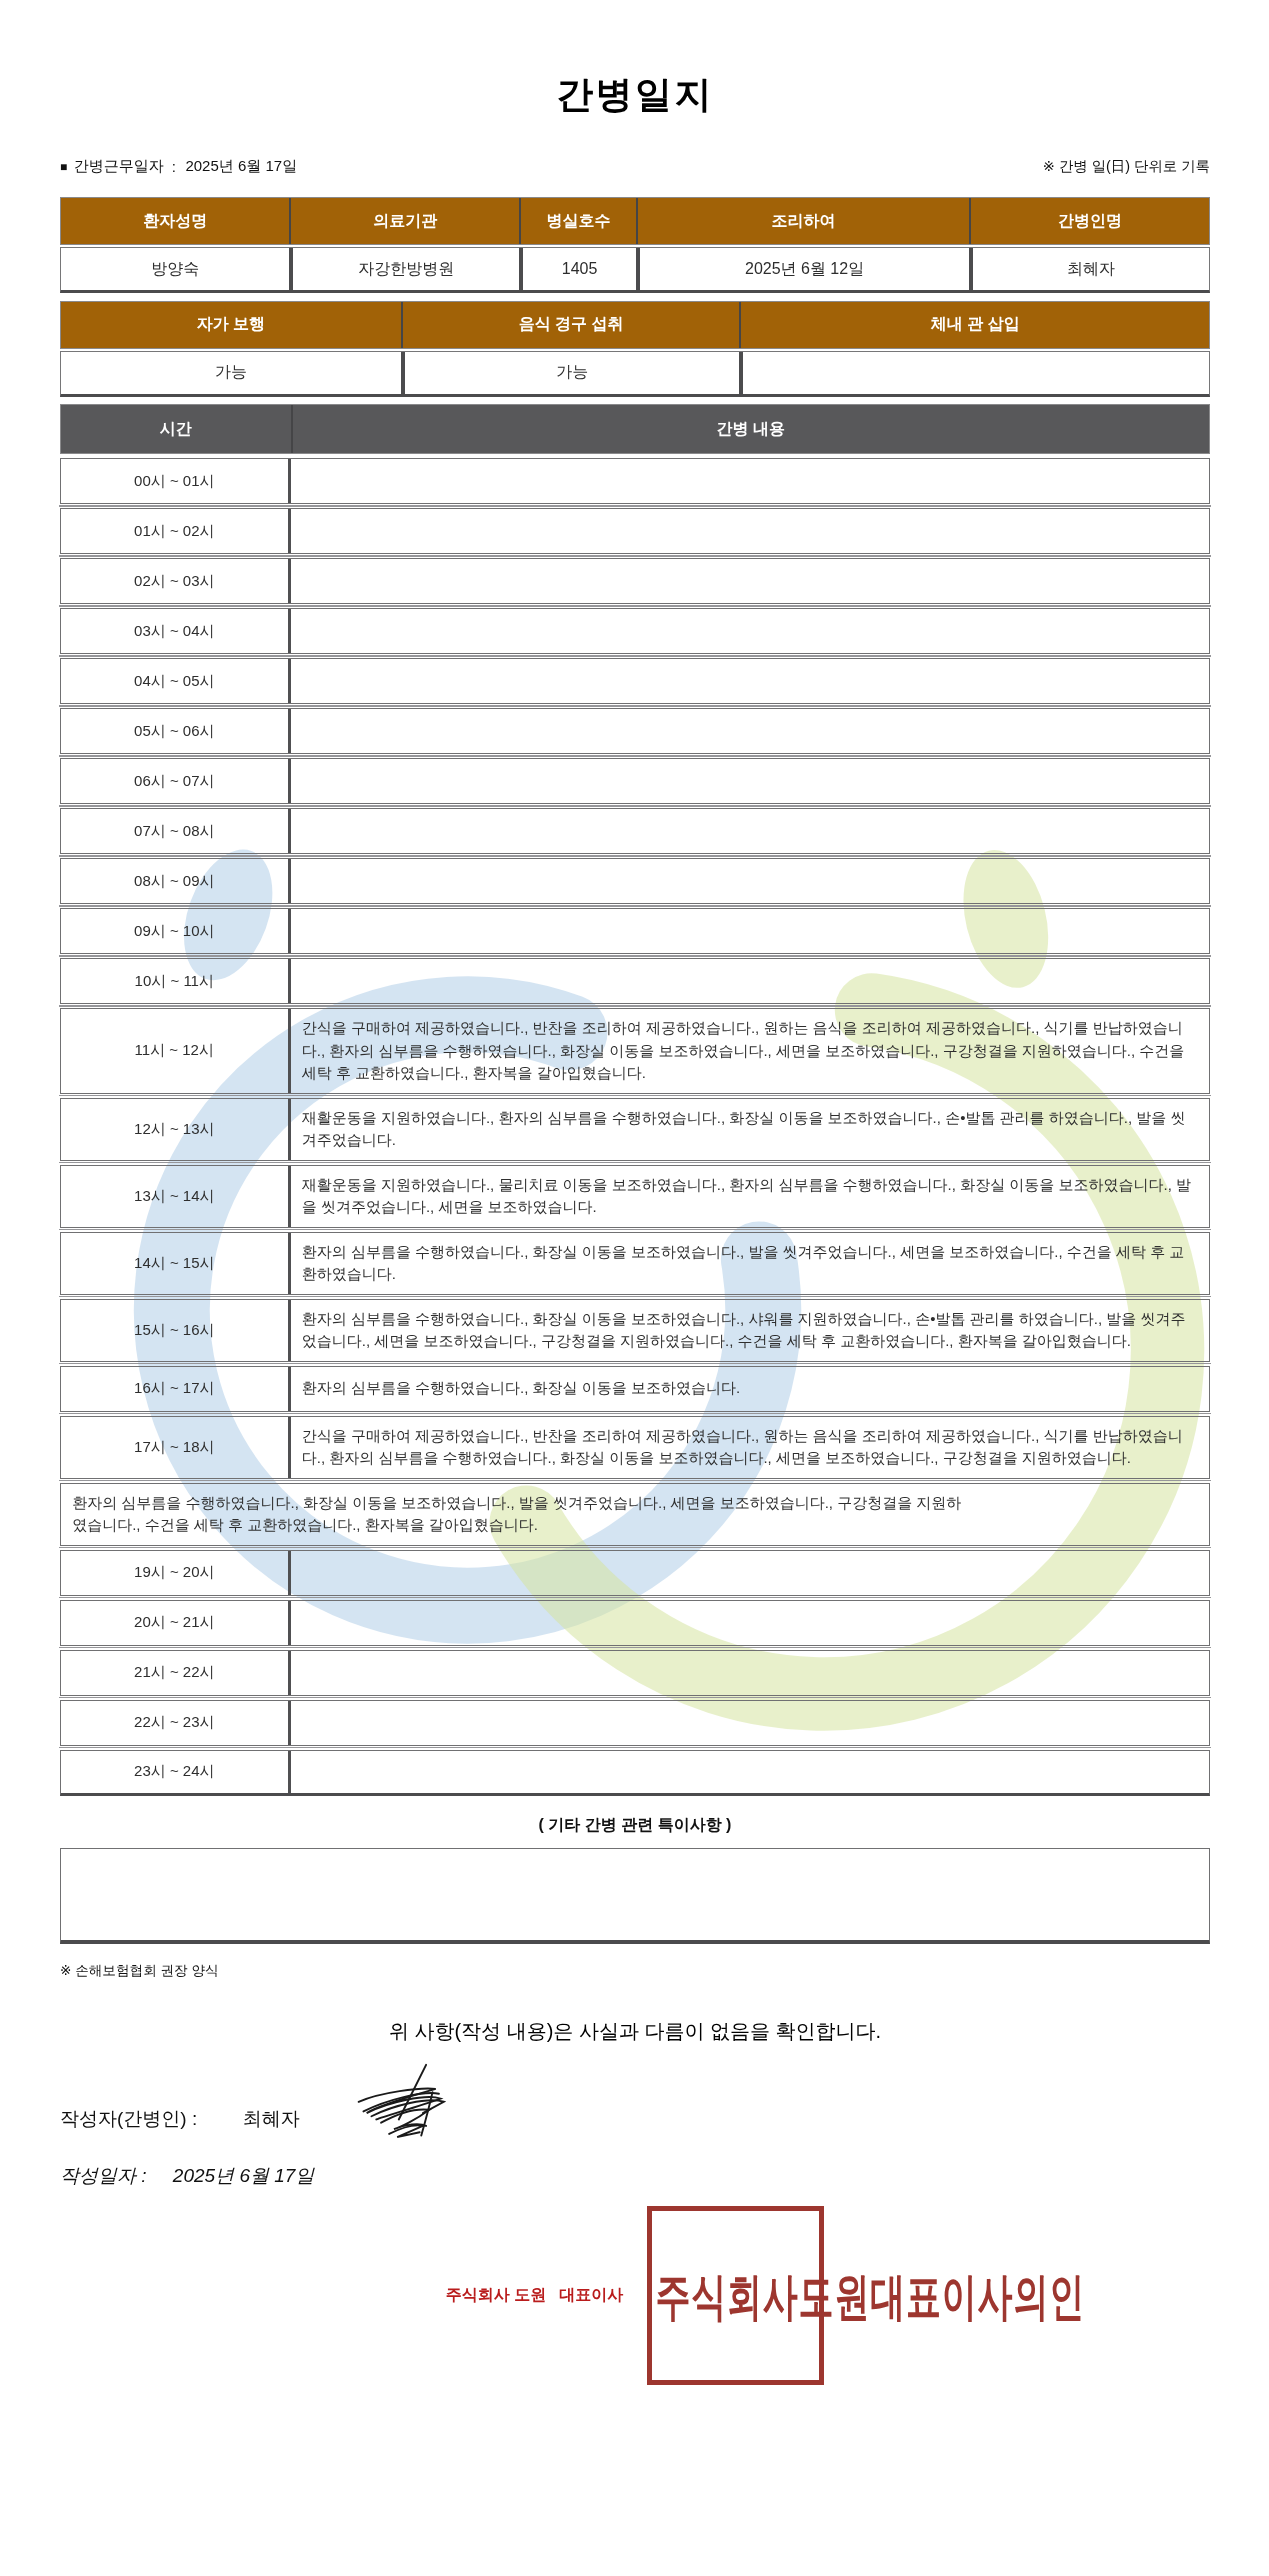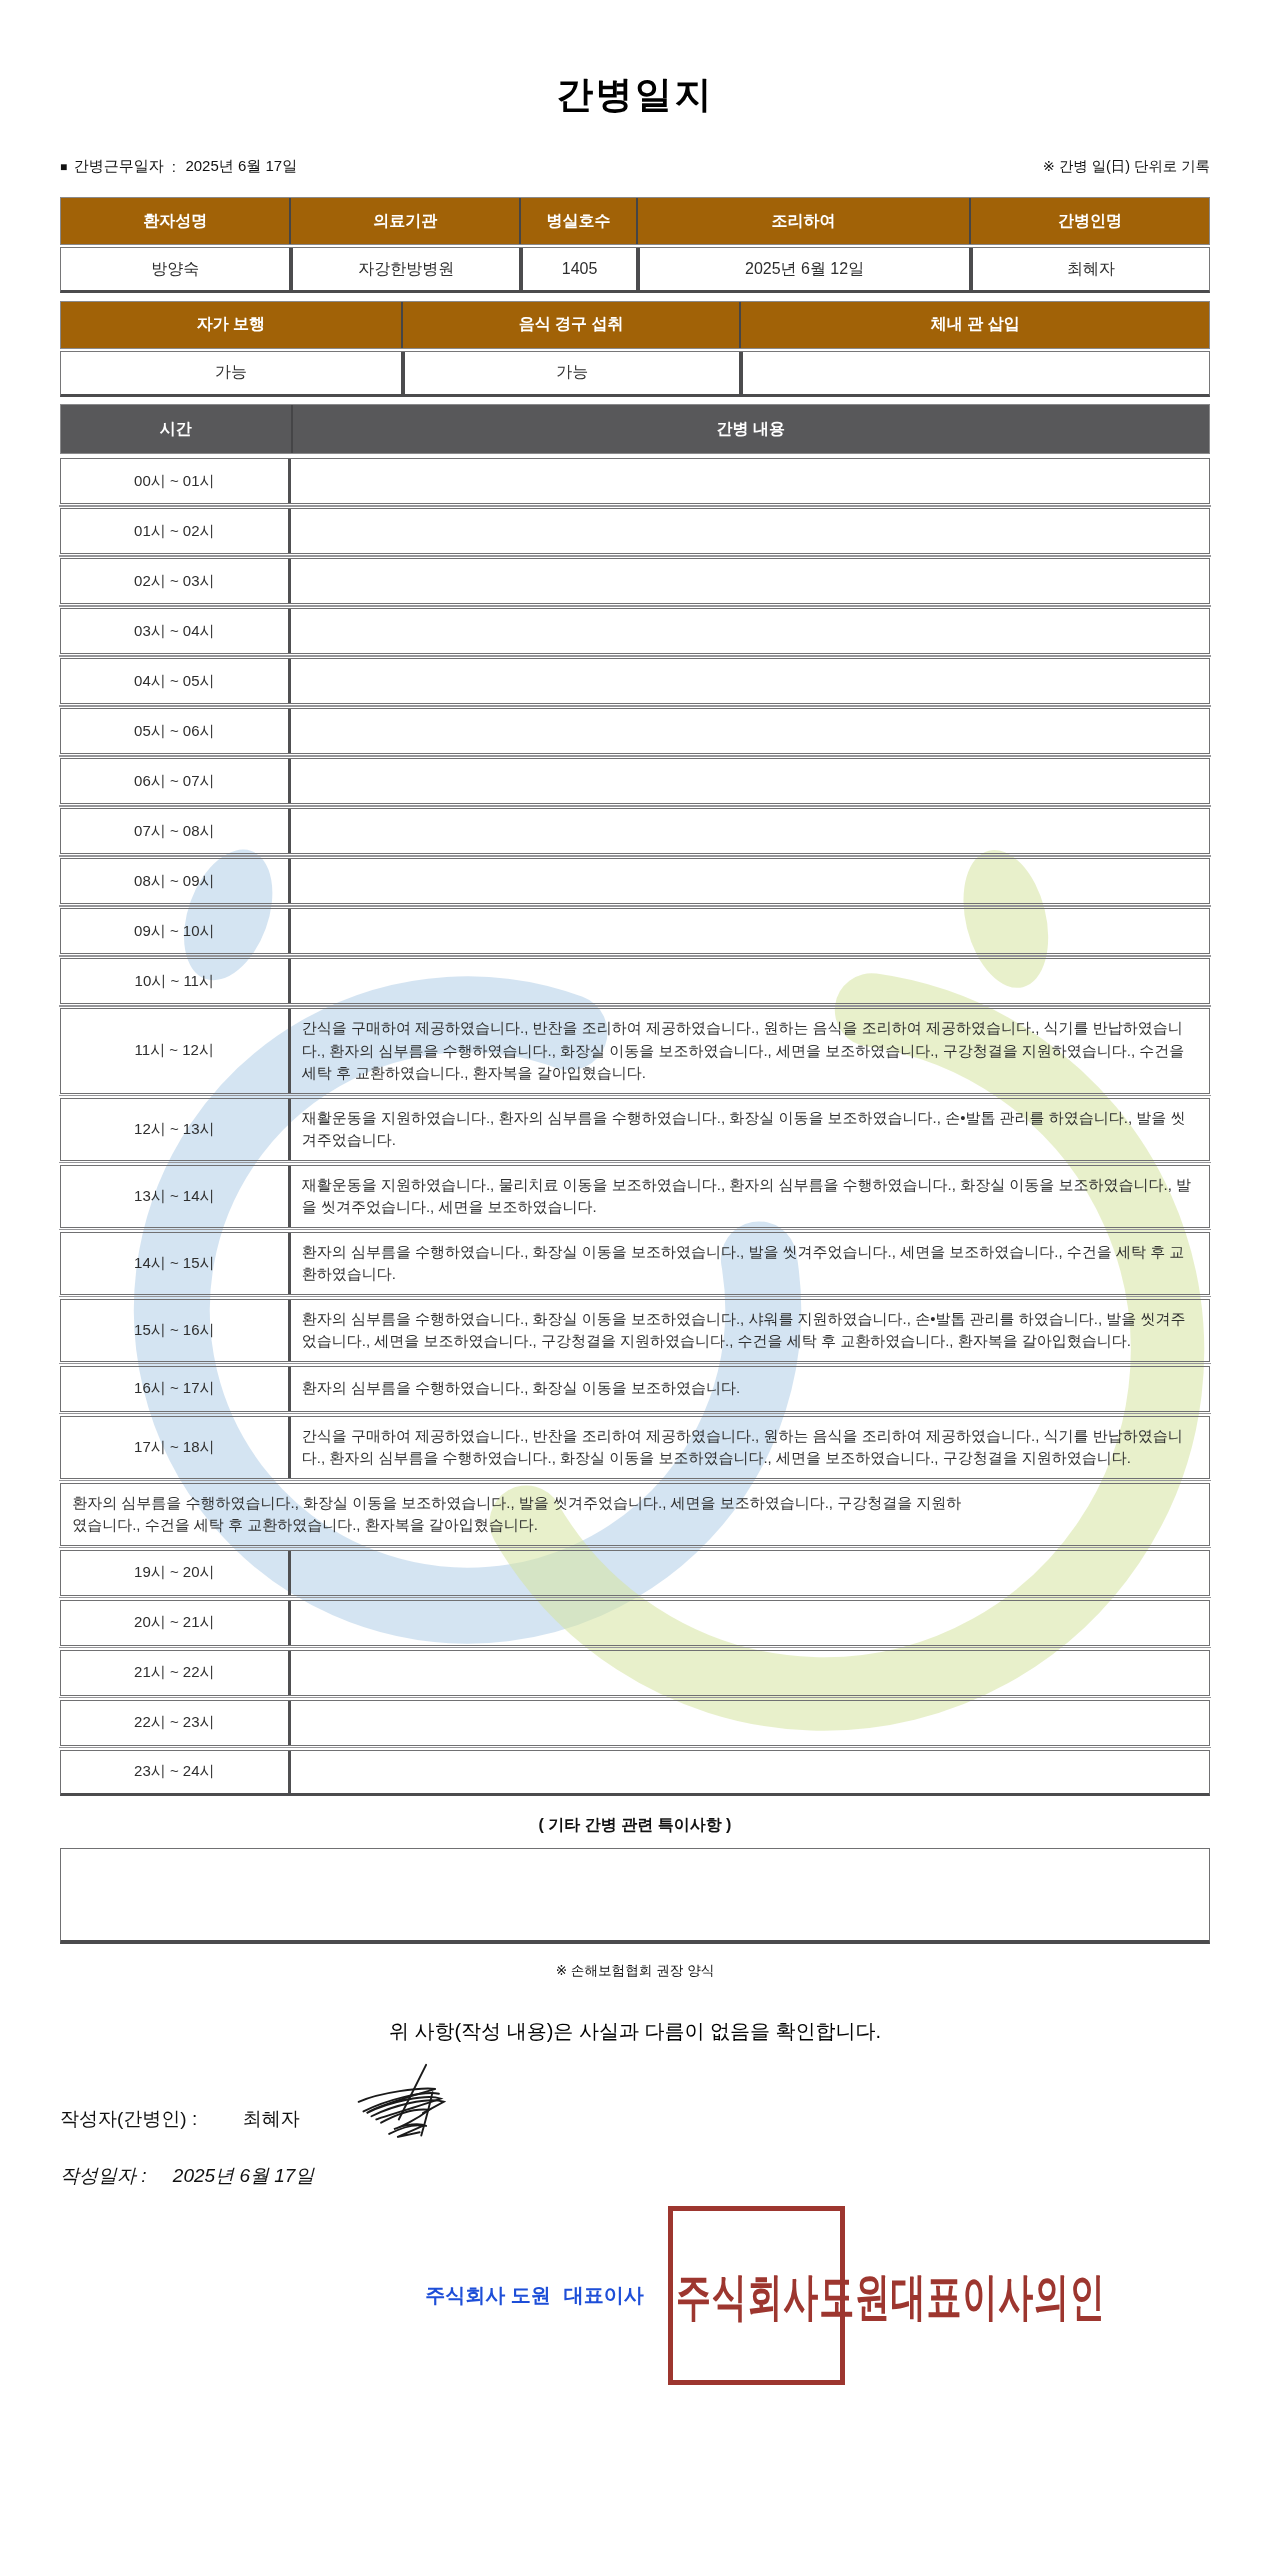--- a/index.html
+++ b/index.html
@@ -165,7 +165,7 @@
   }
   .form-note {
     margin-top: 17.6px;
-    text-align: center;
+    text-align: left;
     font-size: 13.6px;
     color: #111;
   }

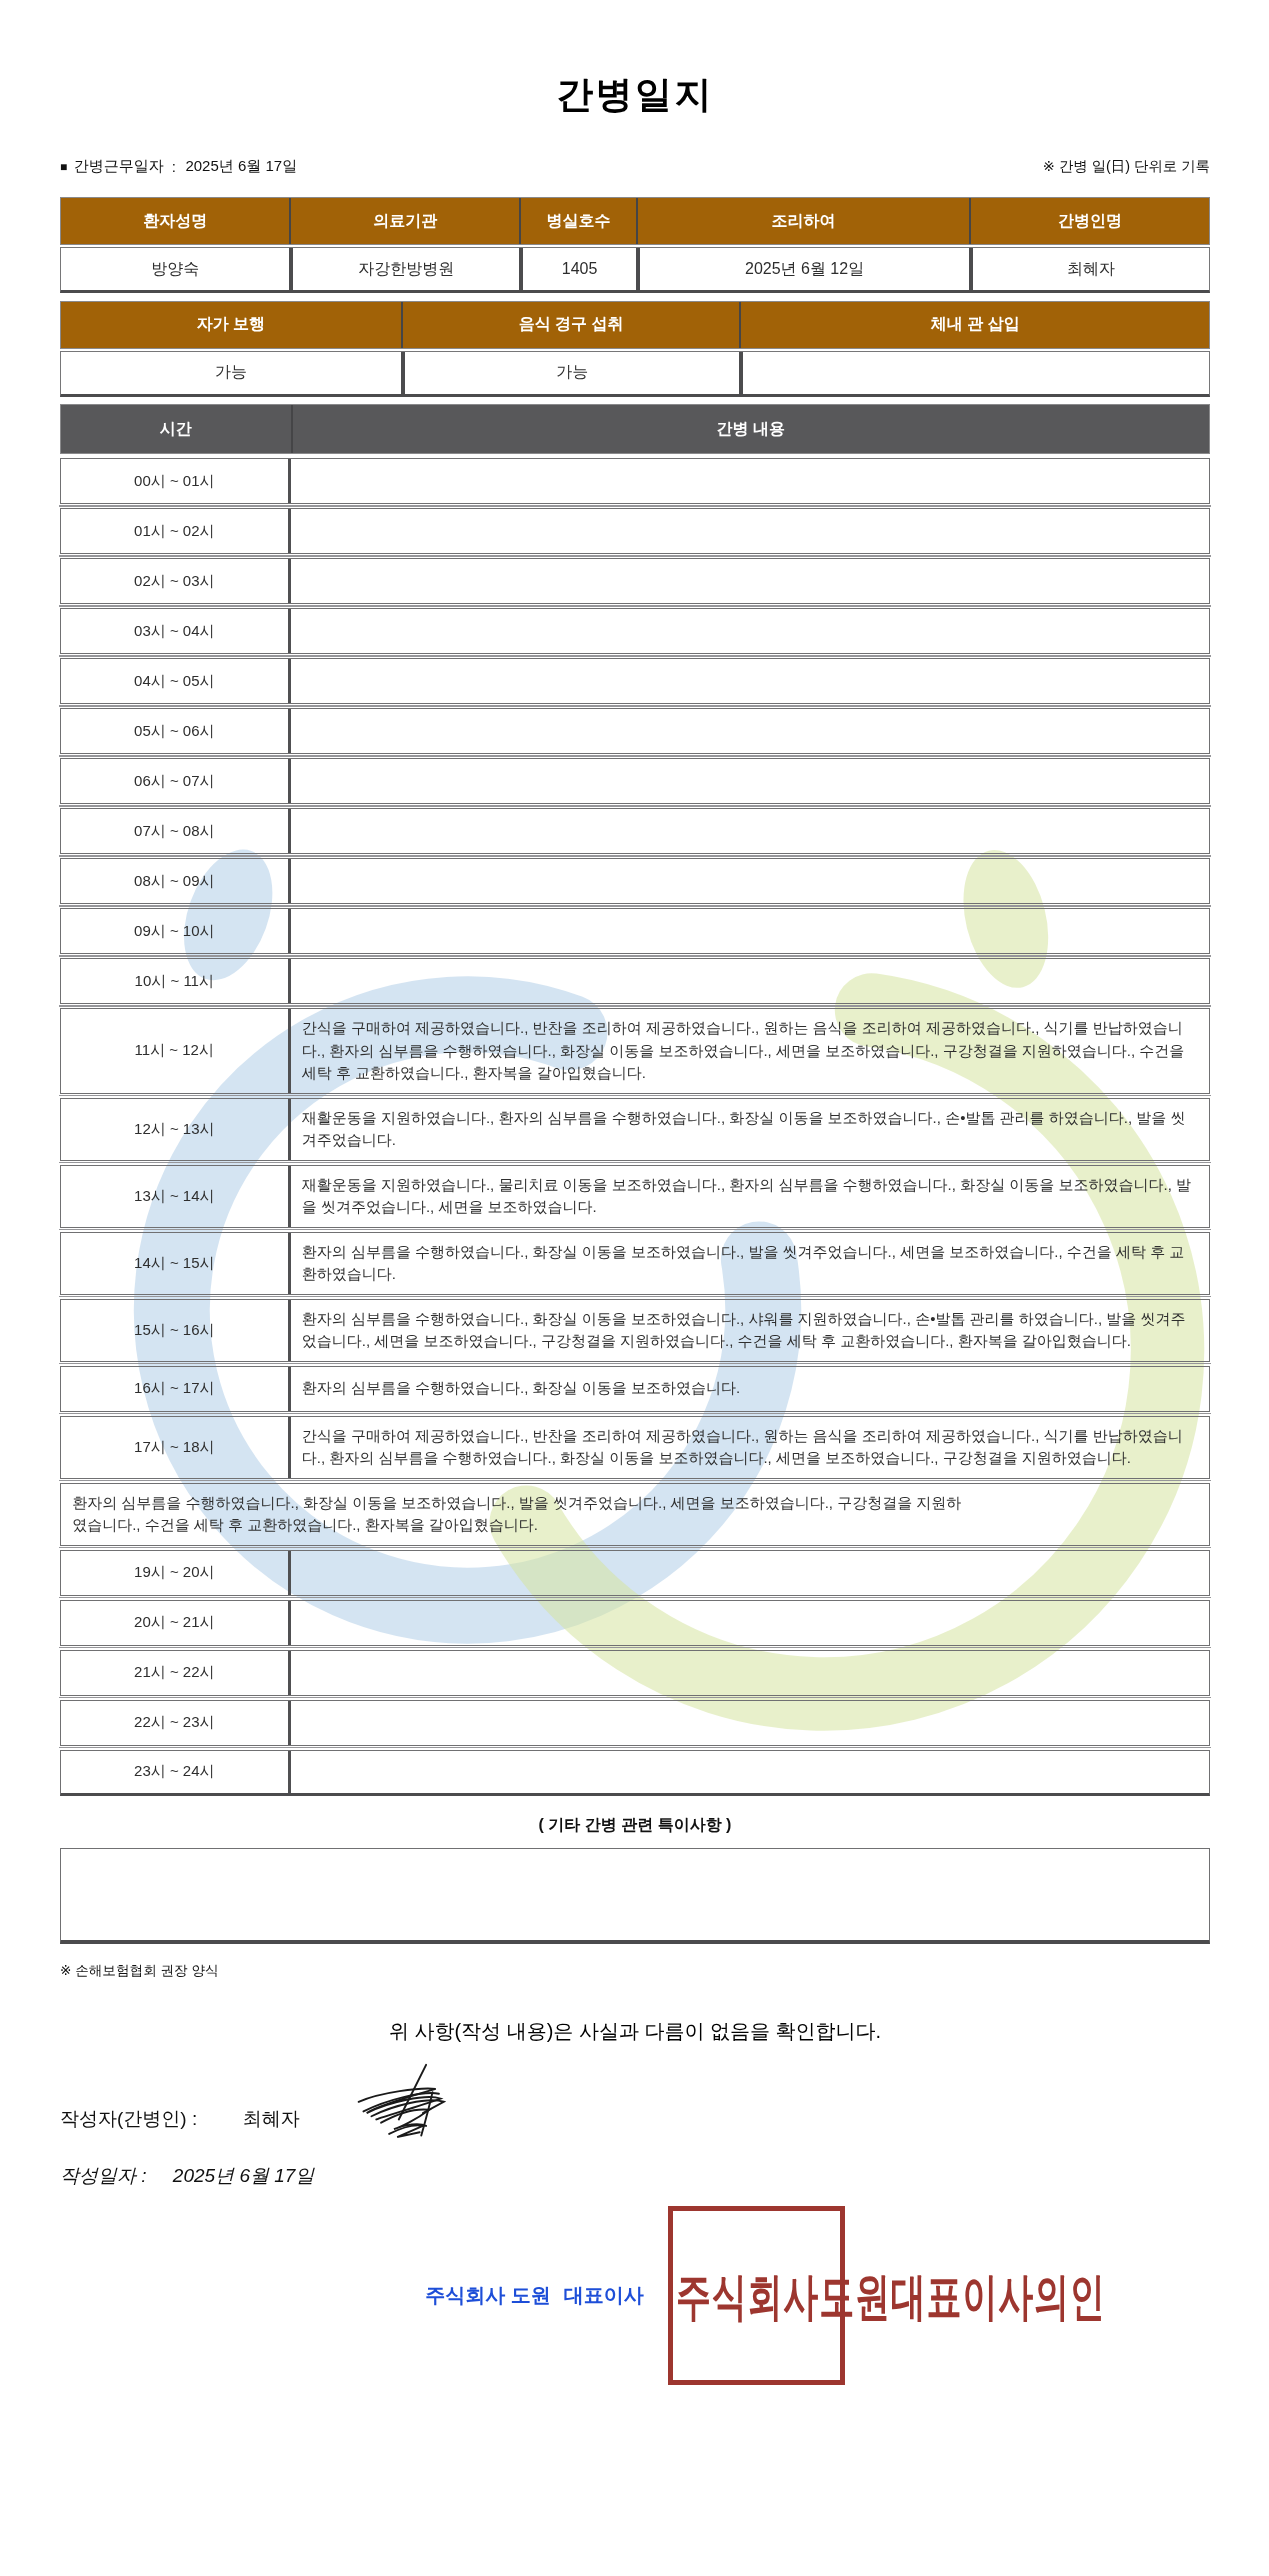--- a/index.html
+++ b/index.html
@@ -209,9 +209,9 @@
   .company-text {
     display: flex;
     gap: 13px;
-    font-size: 20px;
+    font-size: 16px;
     font-weight: 700;
-    color: #1d4ed8;
+    color: #b91c1c;
   }
   .stamp {
     width: 177px;

